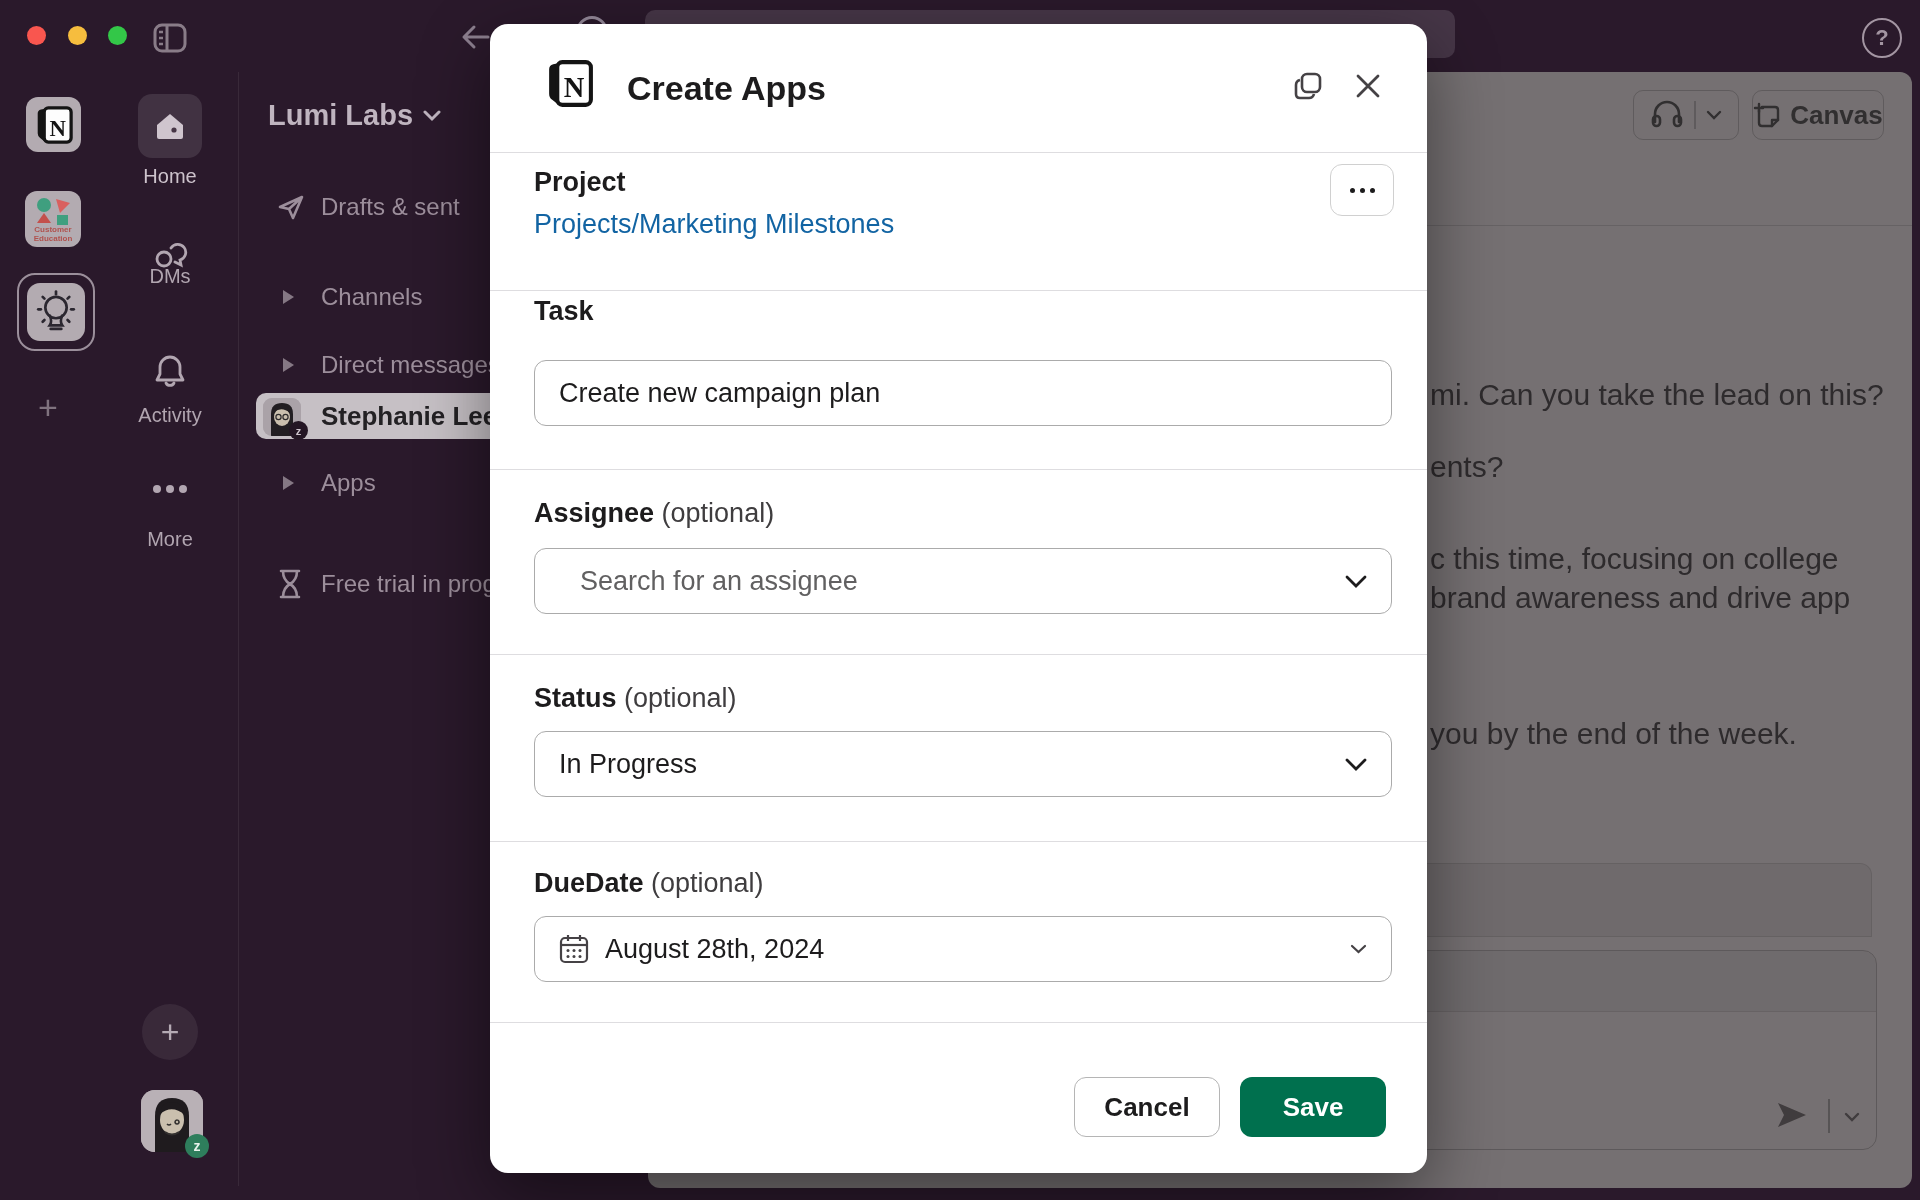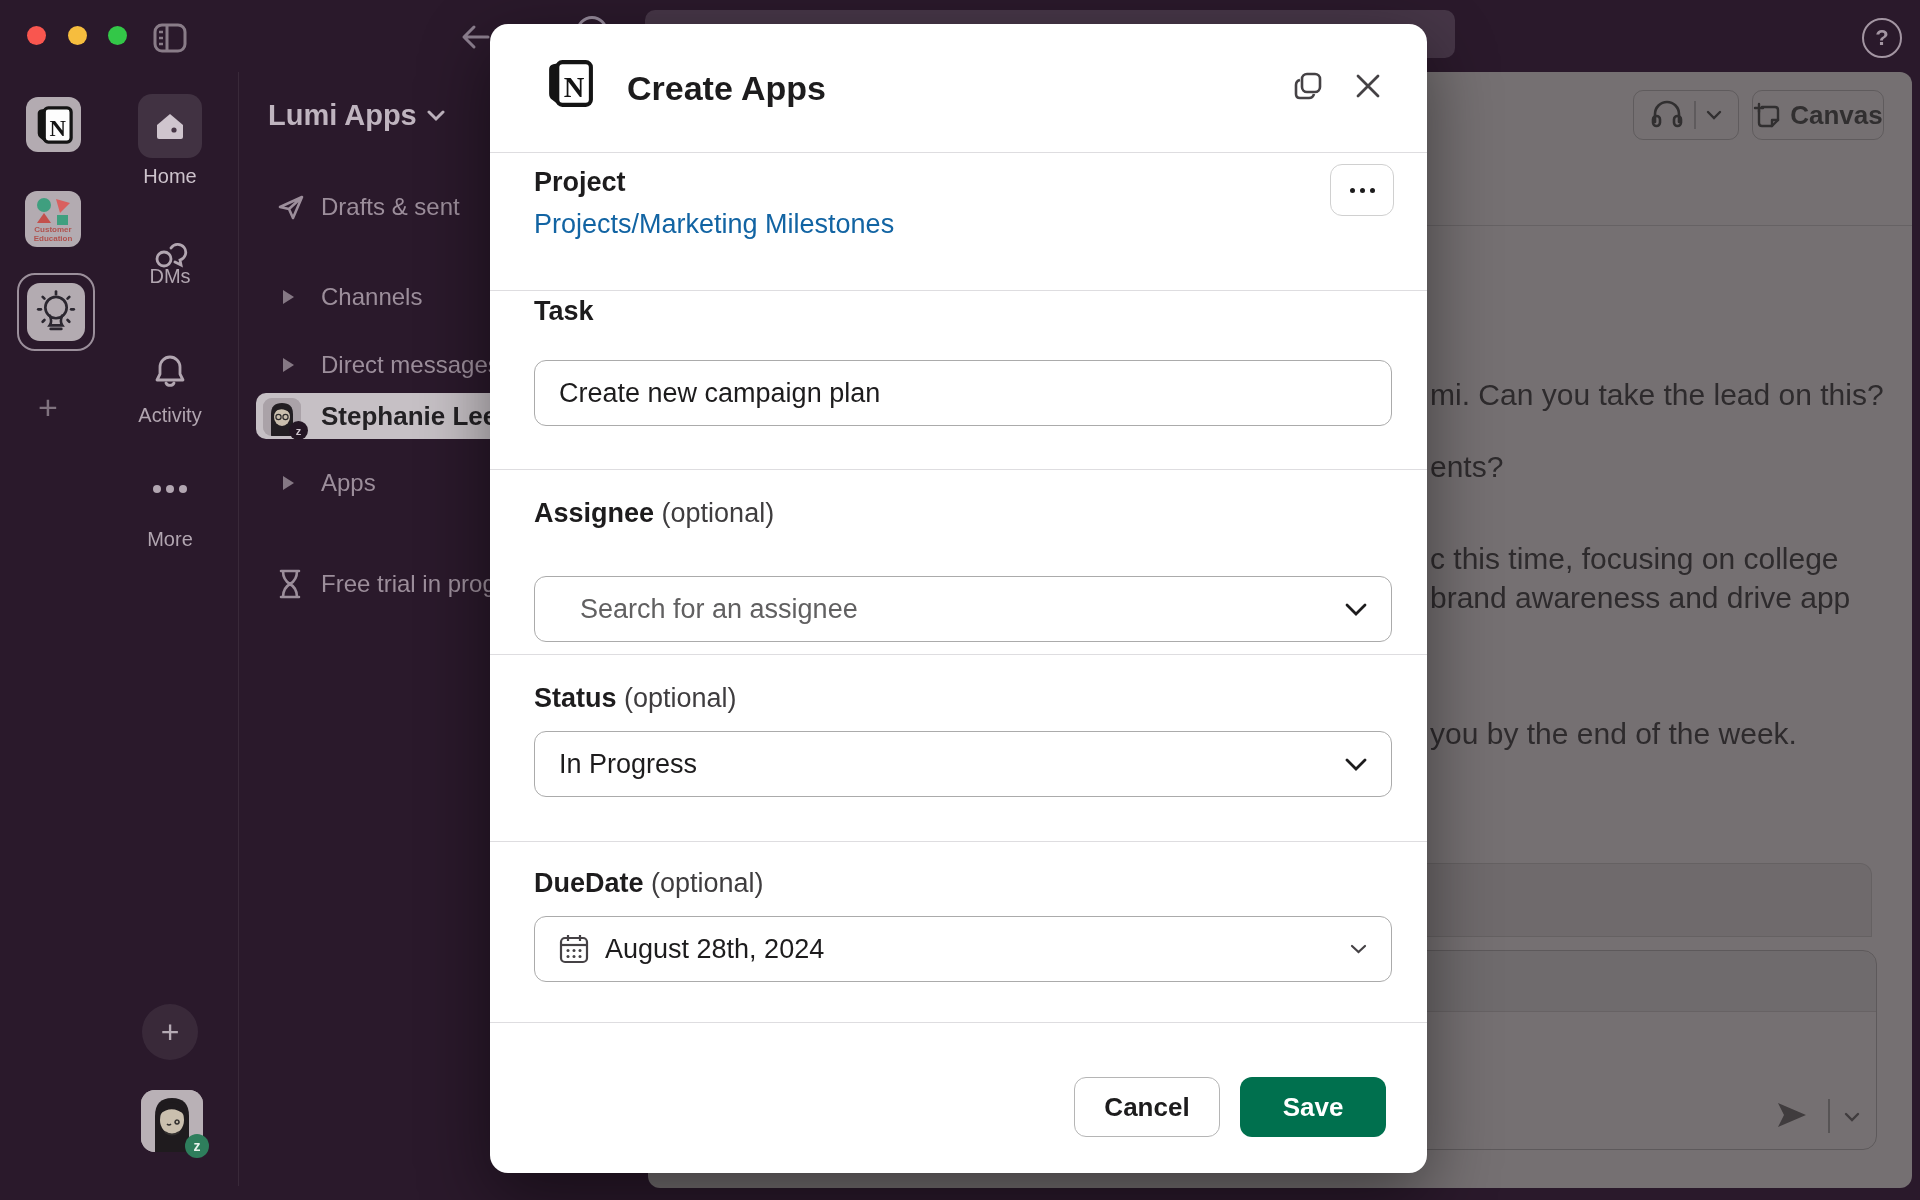--- a/index.html
+++ b/index.html
@@ -189,7 +189,7 @@
   </div>
 
   <div class="ws-name">
-    <span>Lumi Apps</span>
+    <span>Lumi Labs</span>
     <svg width="18" height="12" viewBox="0 0 18 12">
         <path d="M2 2 L9 9 L16 2" fill="none" stroke="#bfb4bf" stroke-width="3" stroke-linecap="round"></path>
       </svg>

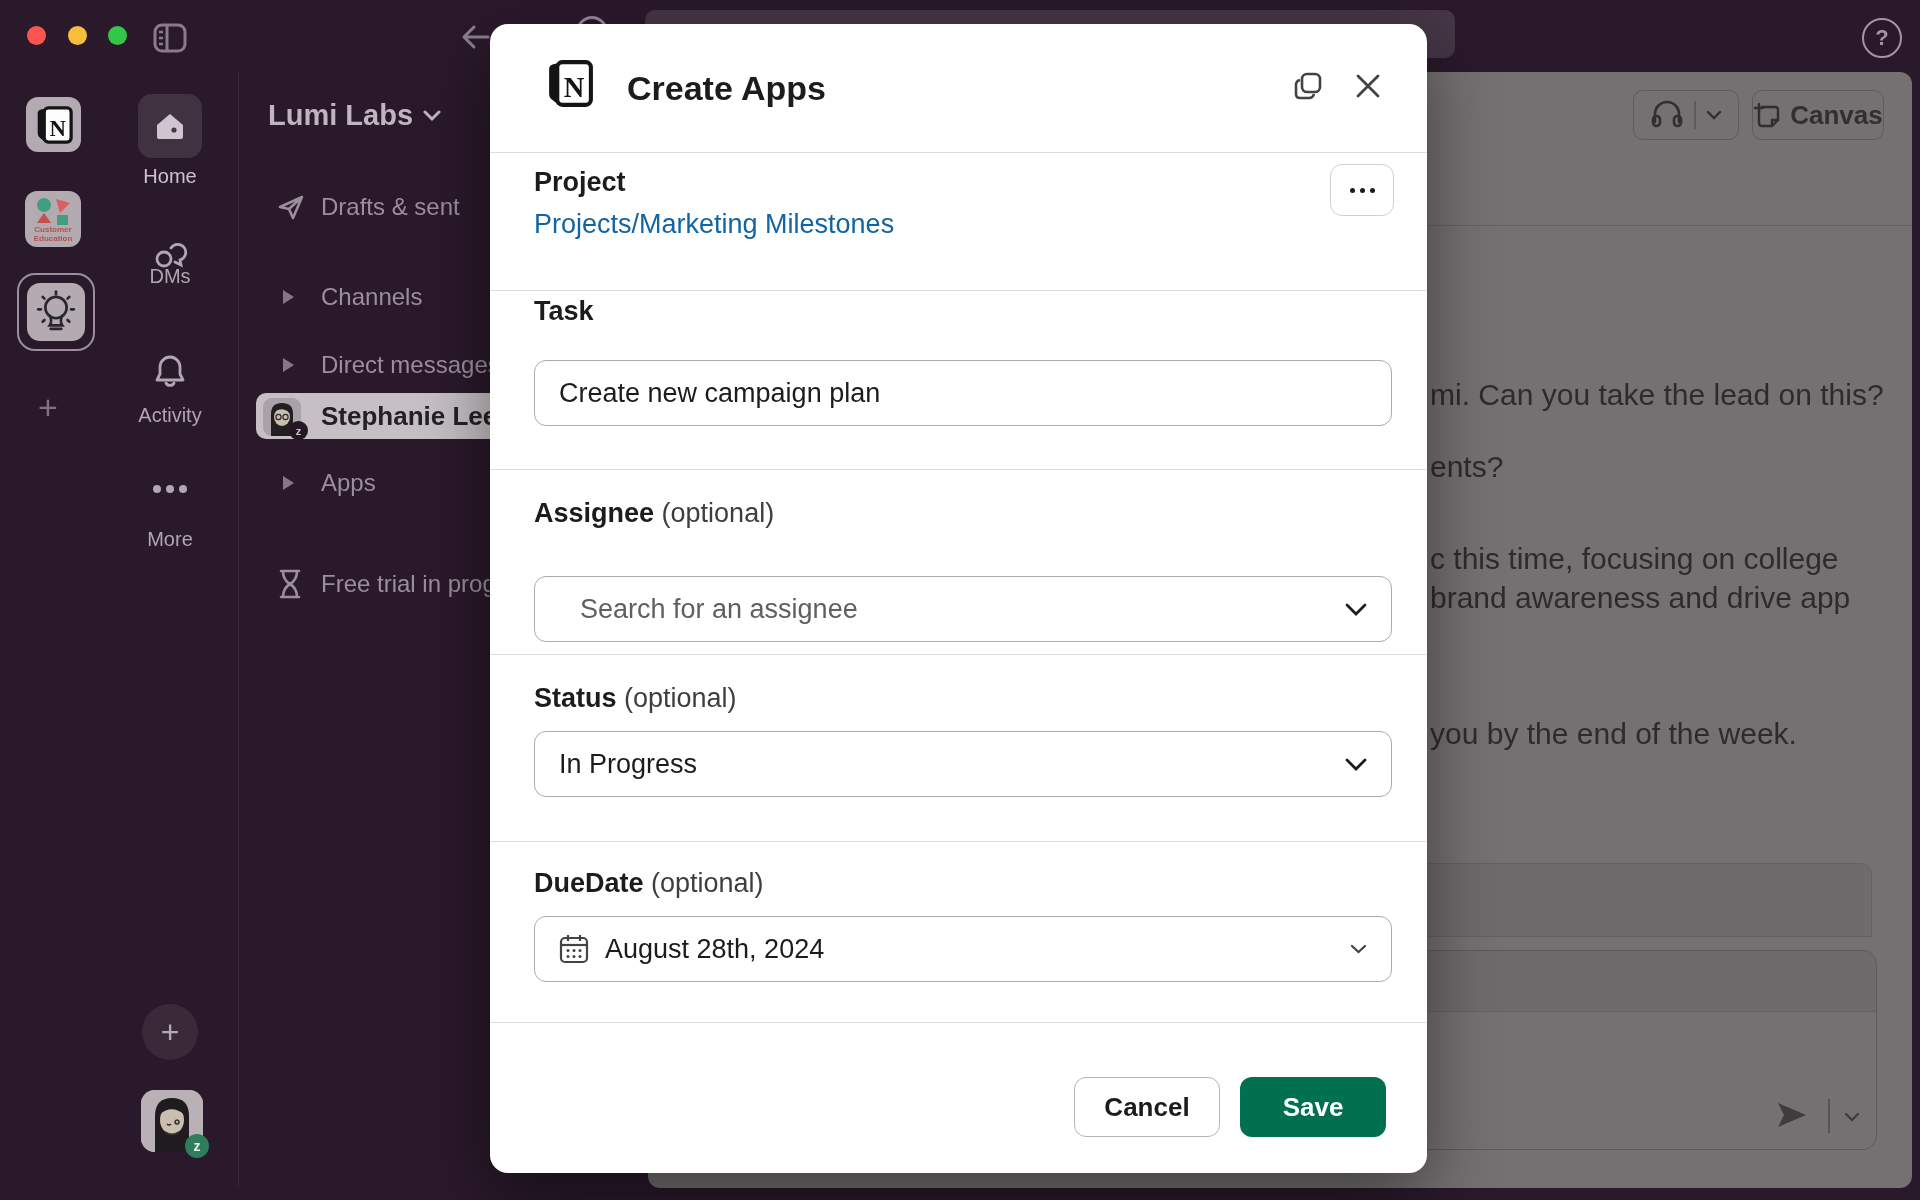--- a/index.html
+++ b/index.html
@@ -329,7 +329,7 @@
     <div class="m-label" style="top:474px;">
       <span>Assignee</span> <span class="m-opt">(optional)</span>
     </div>
-    <div class="m-field" style="top:552px;padding-left:45px;">
+    <div class="m-field" style="top:524px;padding-left:45px;">
       <span class="placeholder">Search for an assignee</span>
       <svg class="chev" width="22" height="13" viewBox="0 0 22 13">
           <path d="M2 2 L11 11 L20 2" fill="none" stroke="#1d1c1d" stroke-width="2.8" stroke-linecap="round"></path>

